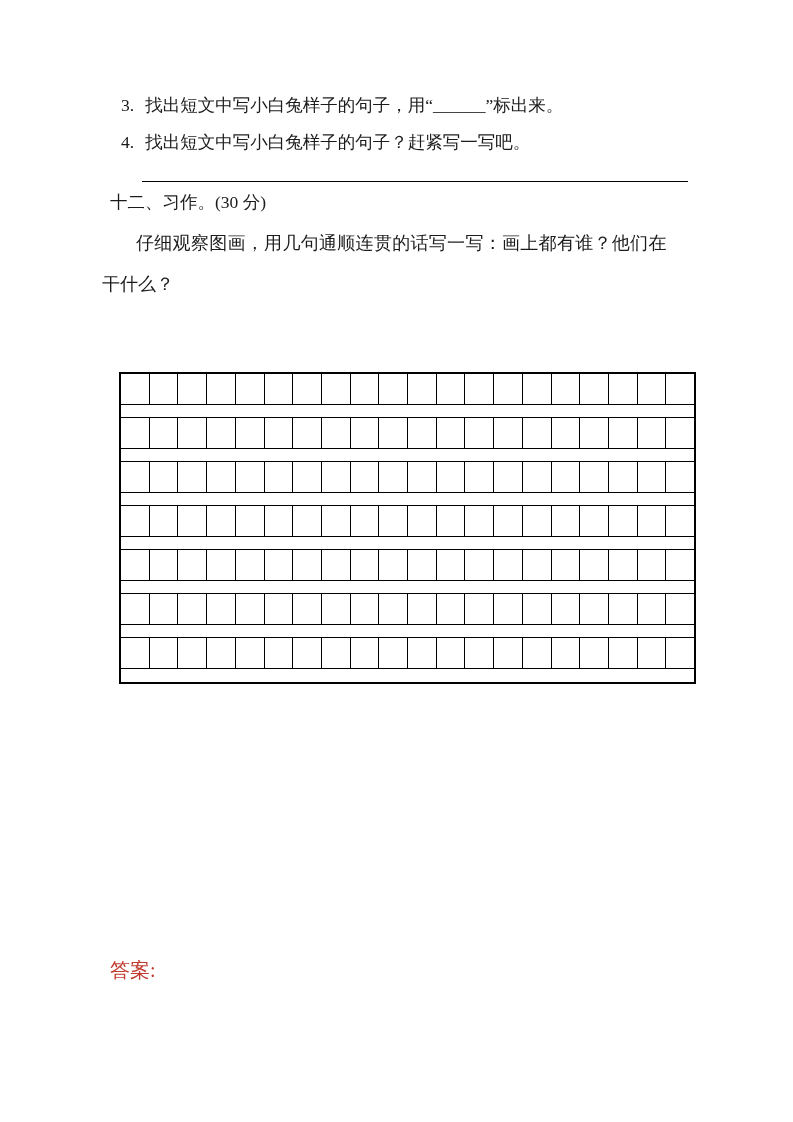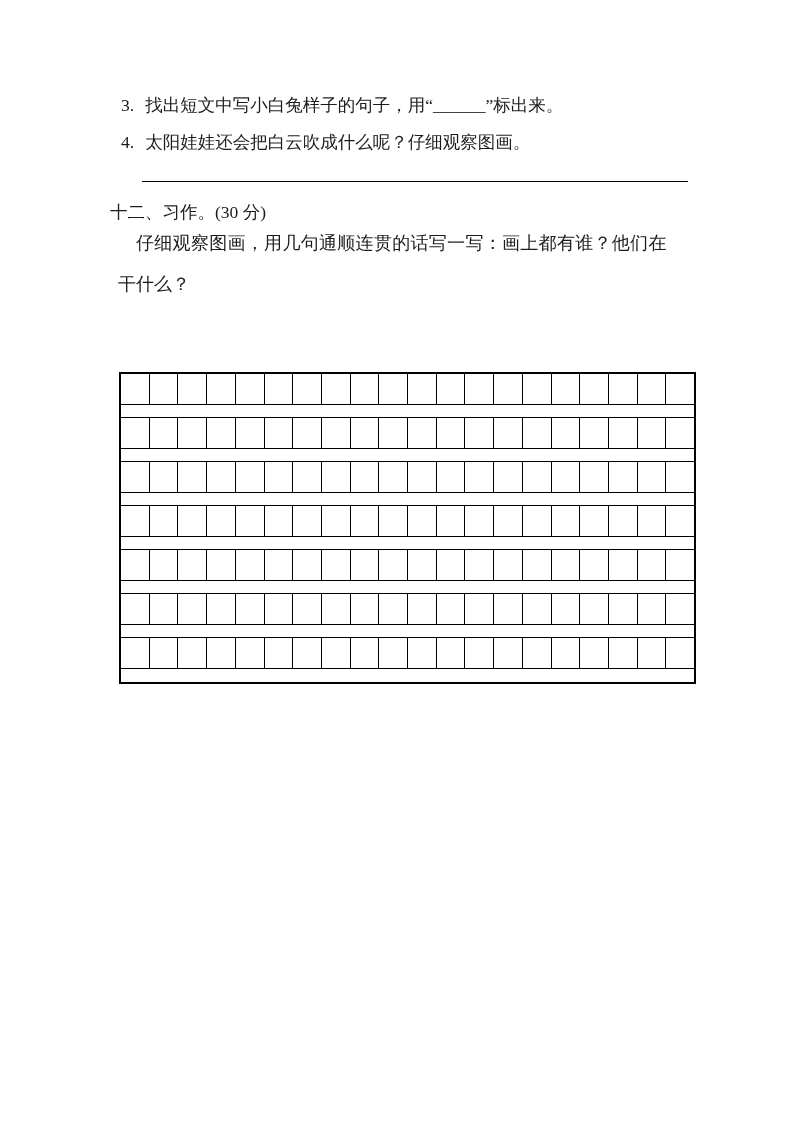--- a/index.html
+++ b/index.html
@@ -98,7 +98,7 @@
 
   <div class="question q4">
     <span>4.</span>
-    <span>太阳娃娃还会把白云吹成什么呢？仔细观察图画。</span>
+    <span>找出短文中写小白兔样子的句子？赶紧写一写吧。</span>
   </div>
 
   <div class="divider"></div>

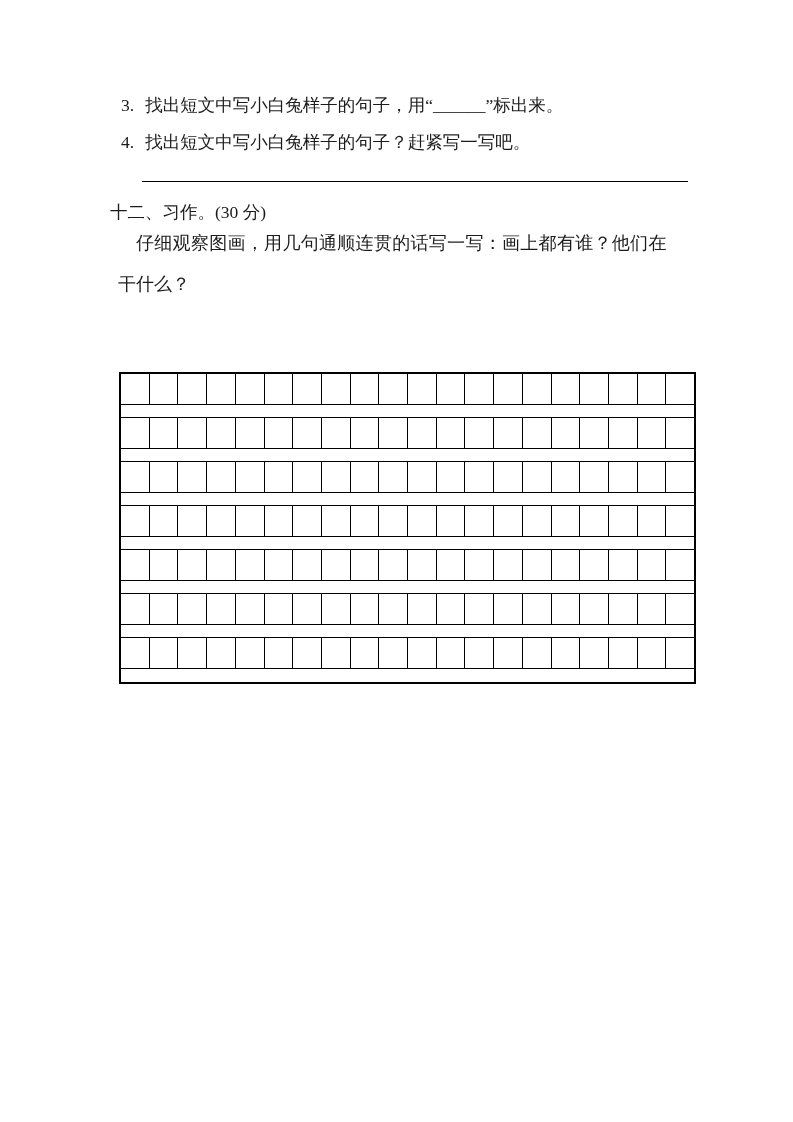--- a/index.html
+++ b/index.html
@@ -34,7 +34,7 @@
   .section-title {
     position: absolute;
     left: 110px;
-    top: 200px;
+    top: 190px;
     font-size: 17.5px;
     white-space: pre;
   }

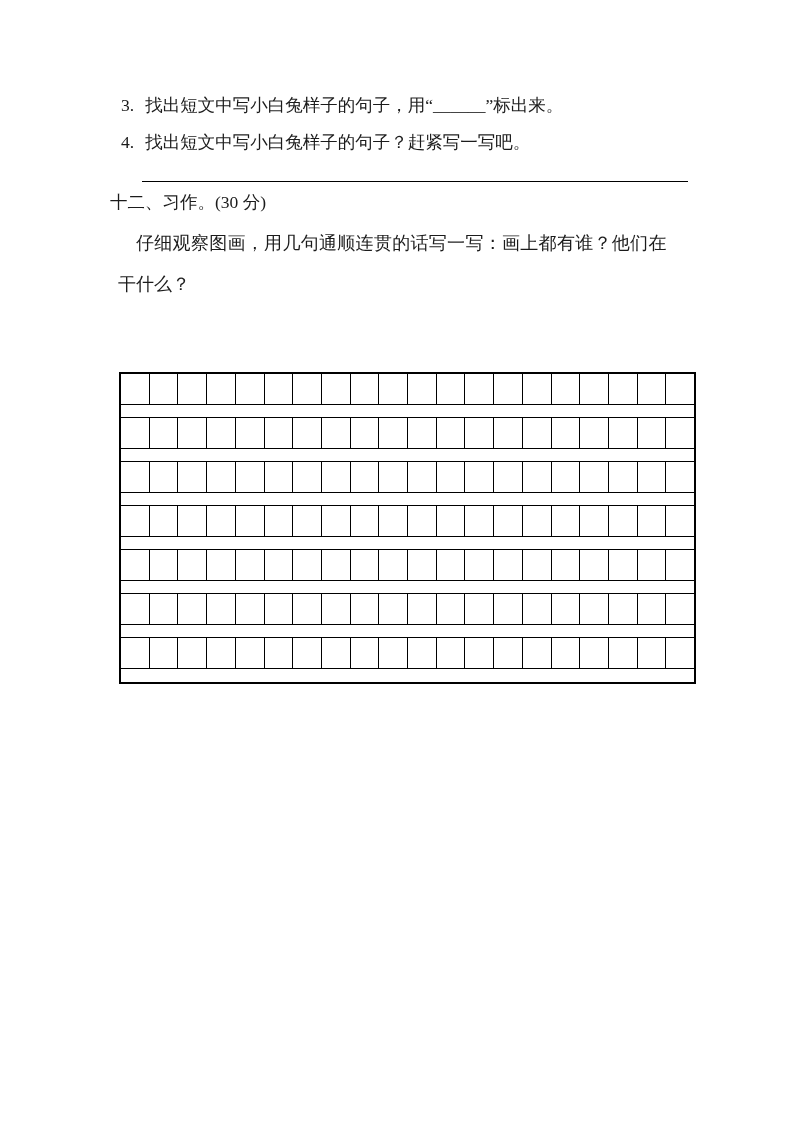--- a/index.html
+++ b/index.html
@@ -48,7 +48,7 @@
   }
   .prompt-line2 {
     position: absolute;
-    left: 118px;
+    left: 102px;
     top: 272px;
     font-size: 18px;
     white-space: pre;

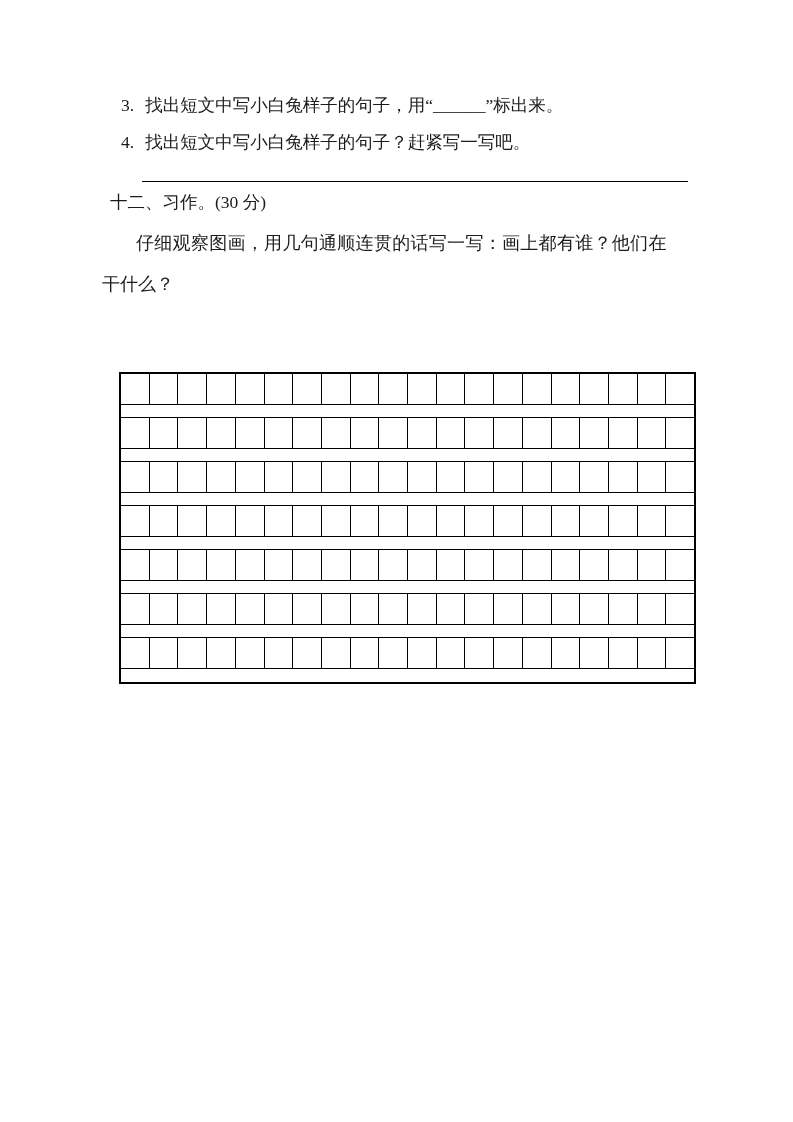--- a/index.html
+++ b/index.html
@@ -273,6 +273,7 @@
     </div>
 
   <div class="answers" id="answers" style="color: rgb(192, 58, 46);">
+    <div>答案:</div>
     
     
     

